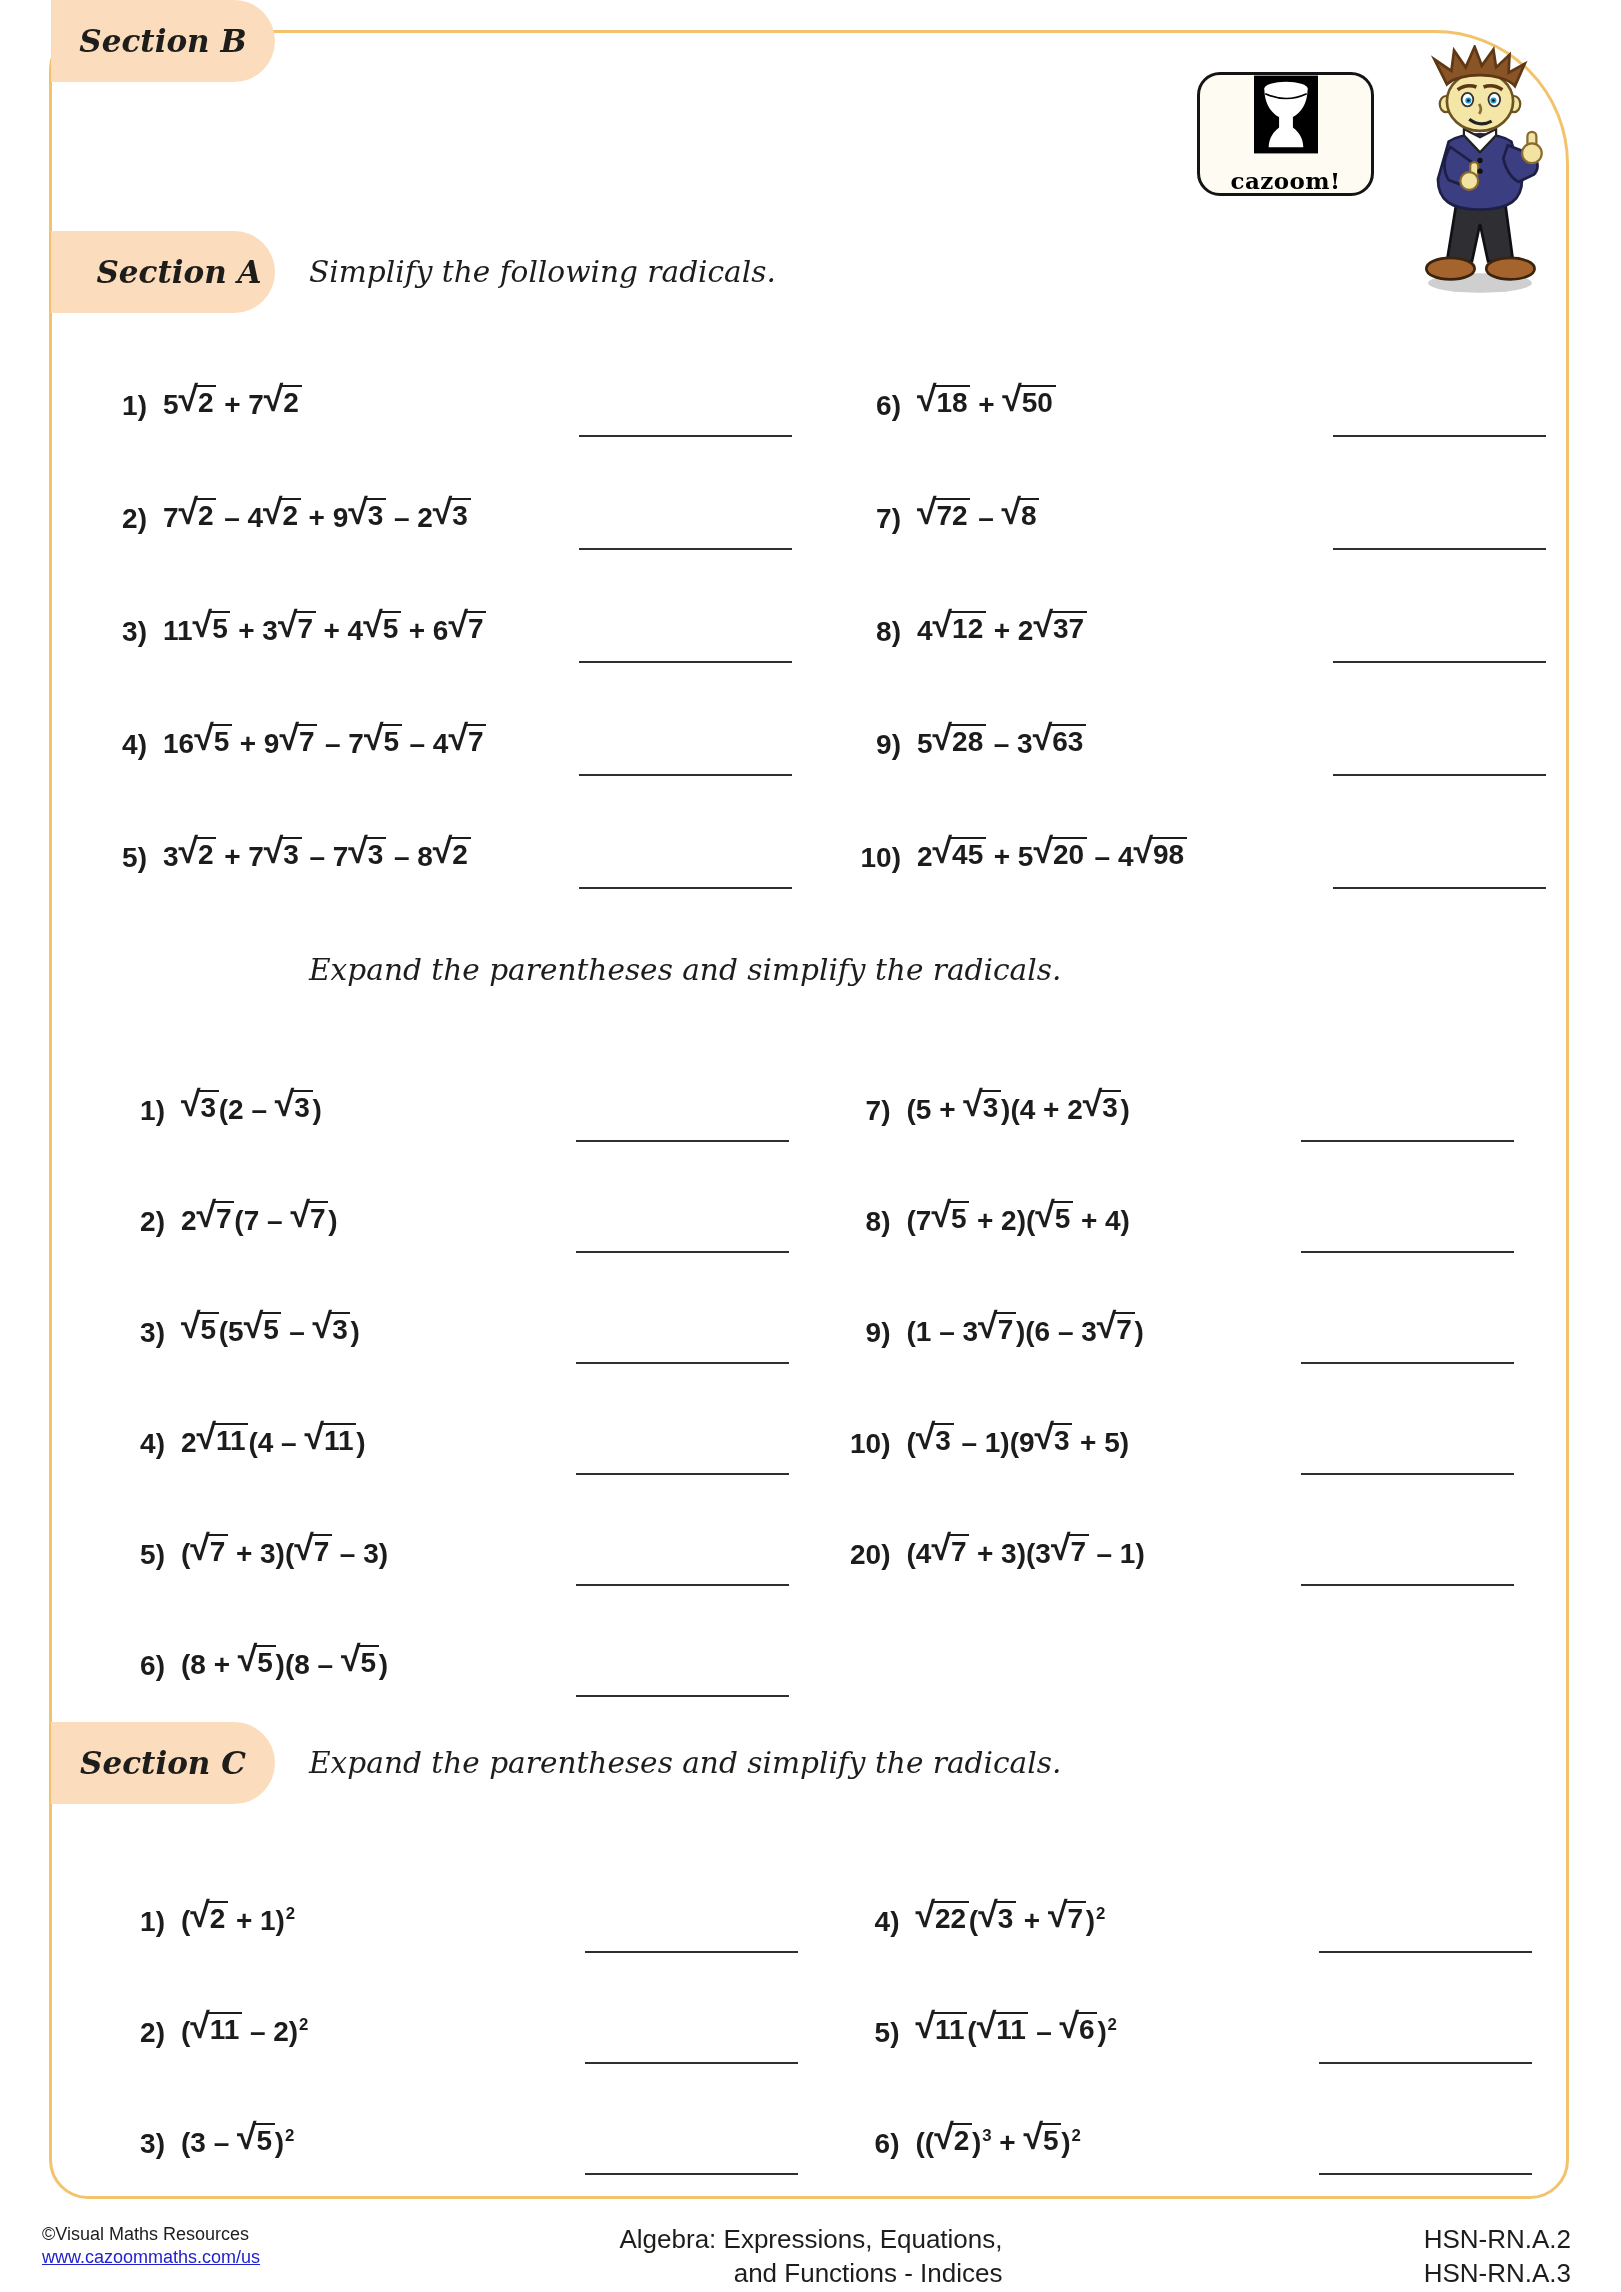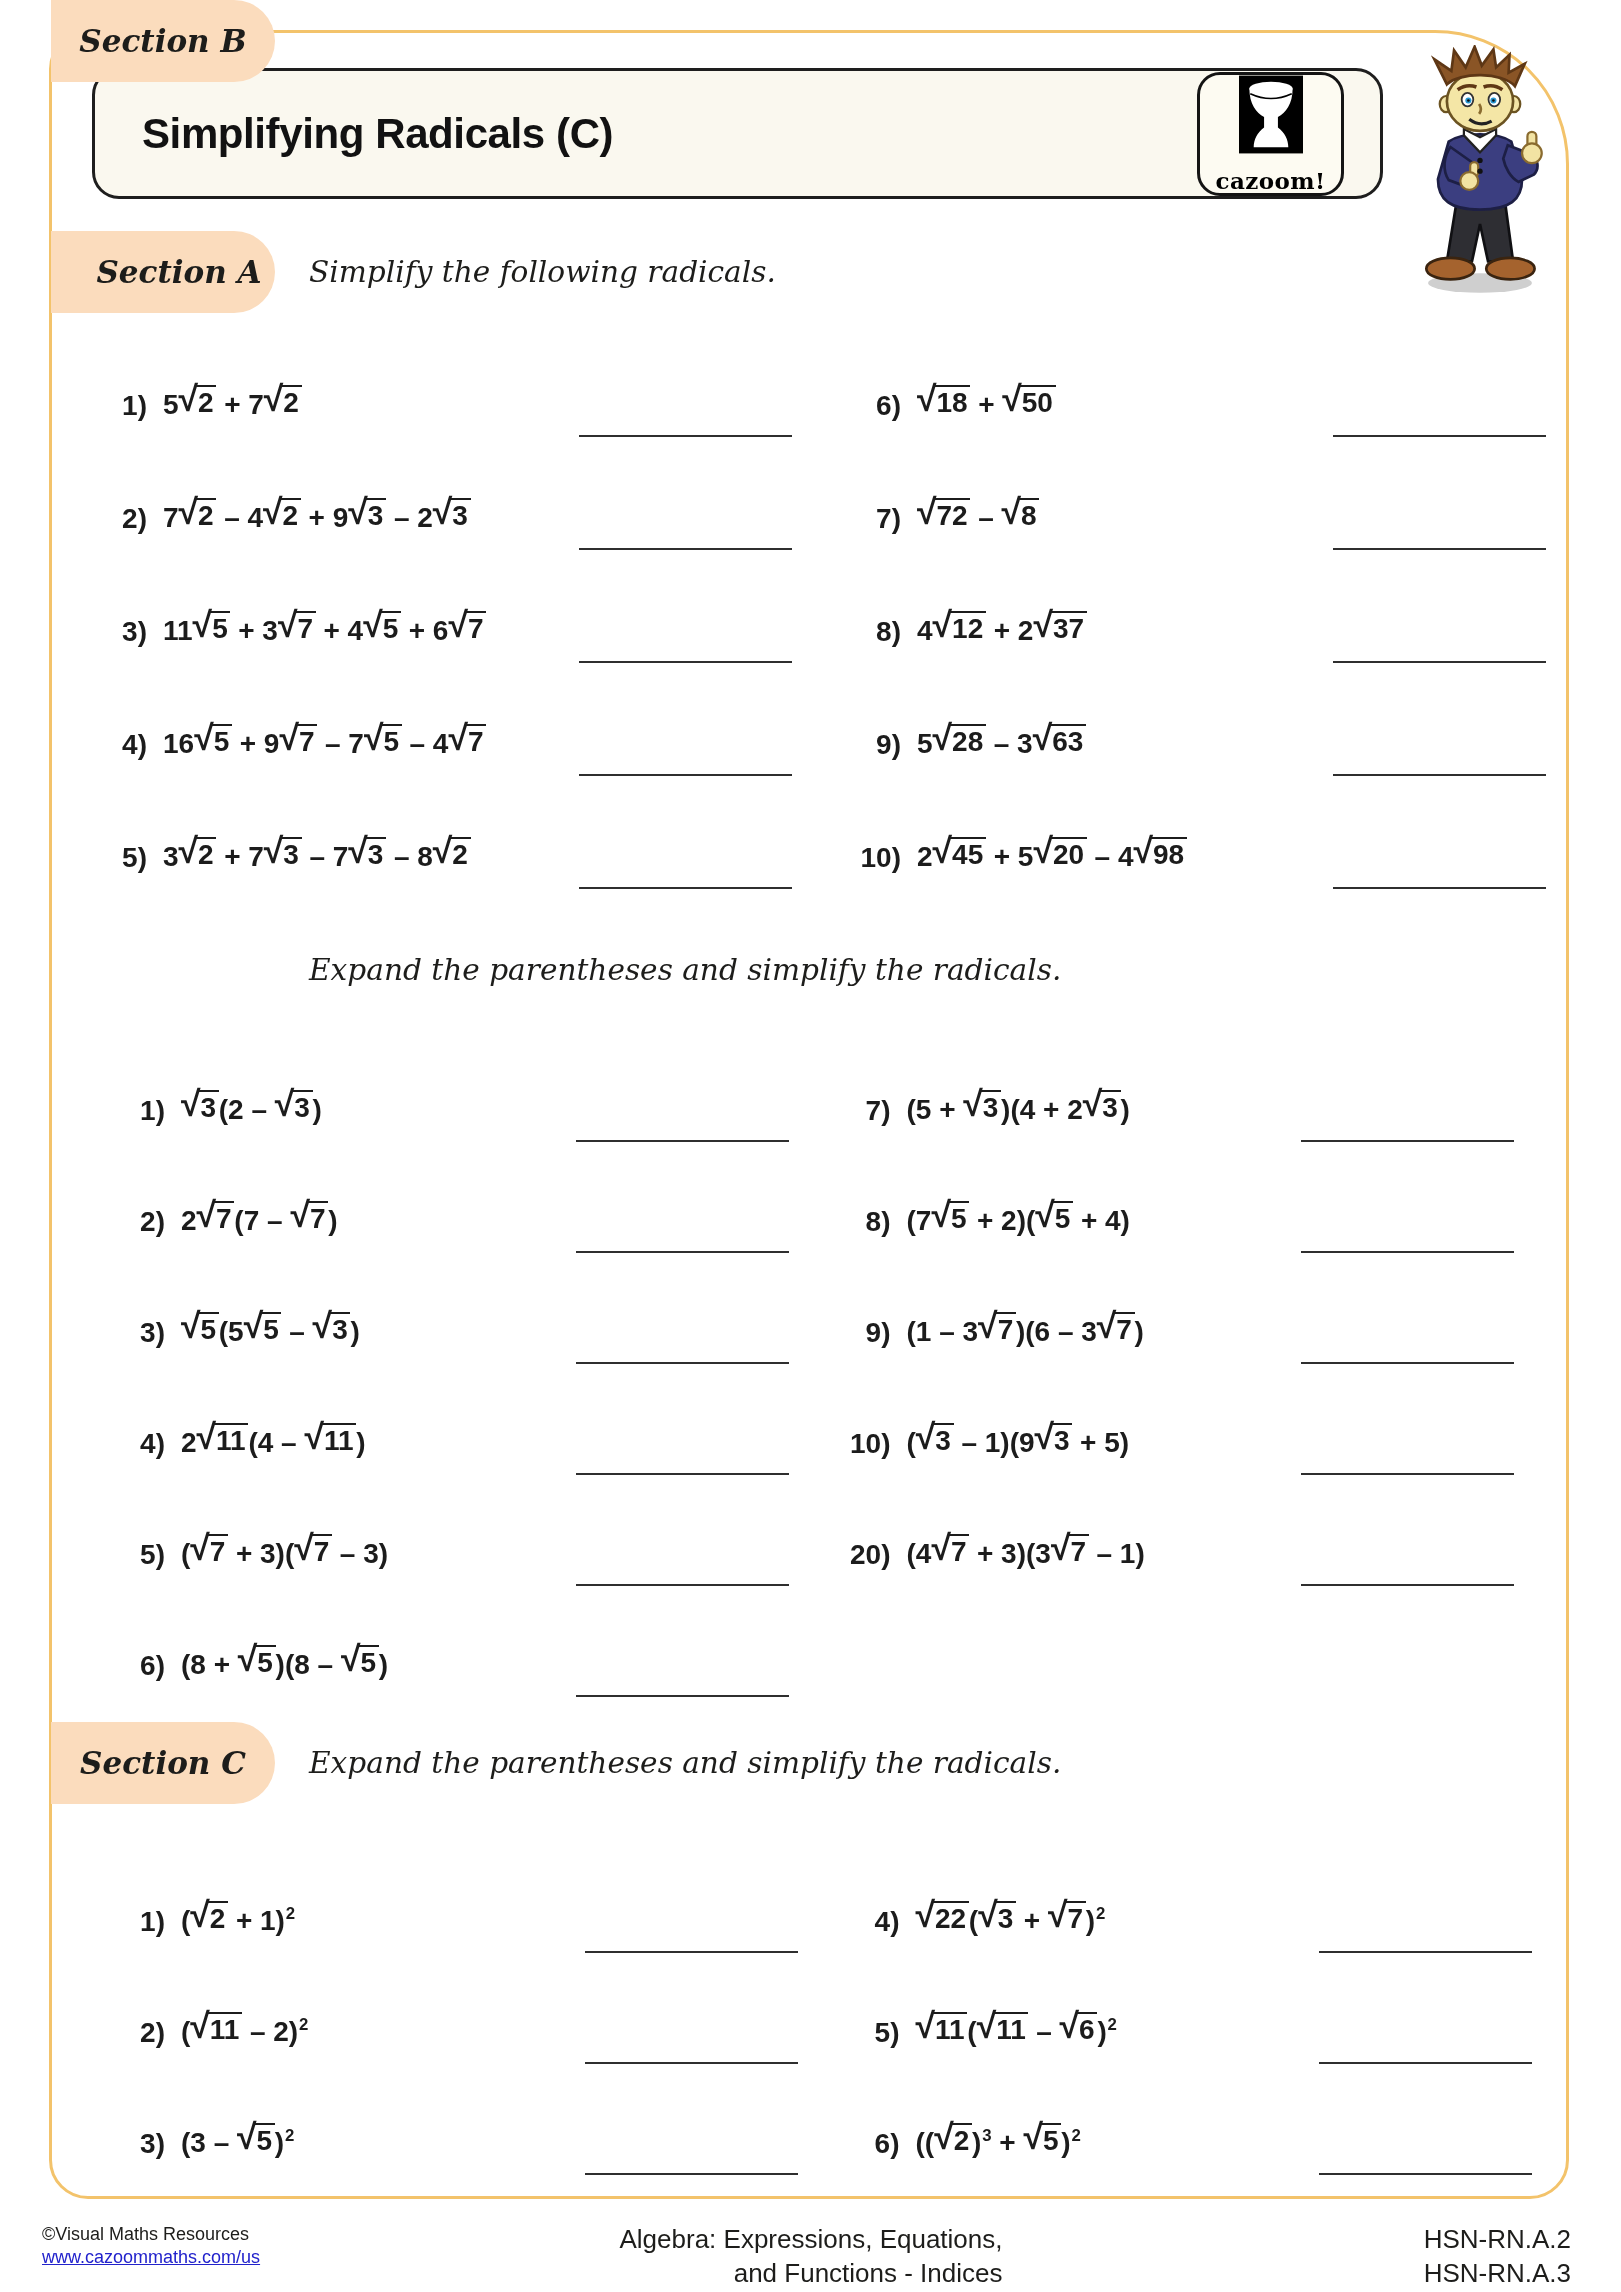--- a/index.html
+++ b/index.html
@@ -83,9 +83,6 @@
 
   <div class="frame"></div>
 
-  <div class="title-box">
-    <span class="title">Simplifying Radicals (C)</span>
-  </div>
 
   <div class="logo-box">
     <span class="logo-drum">

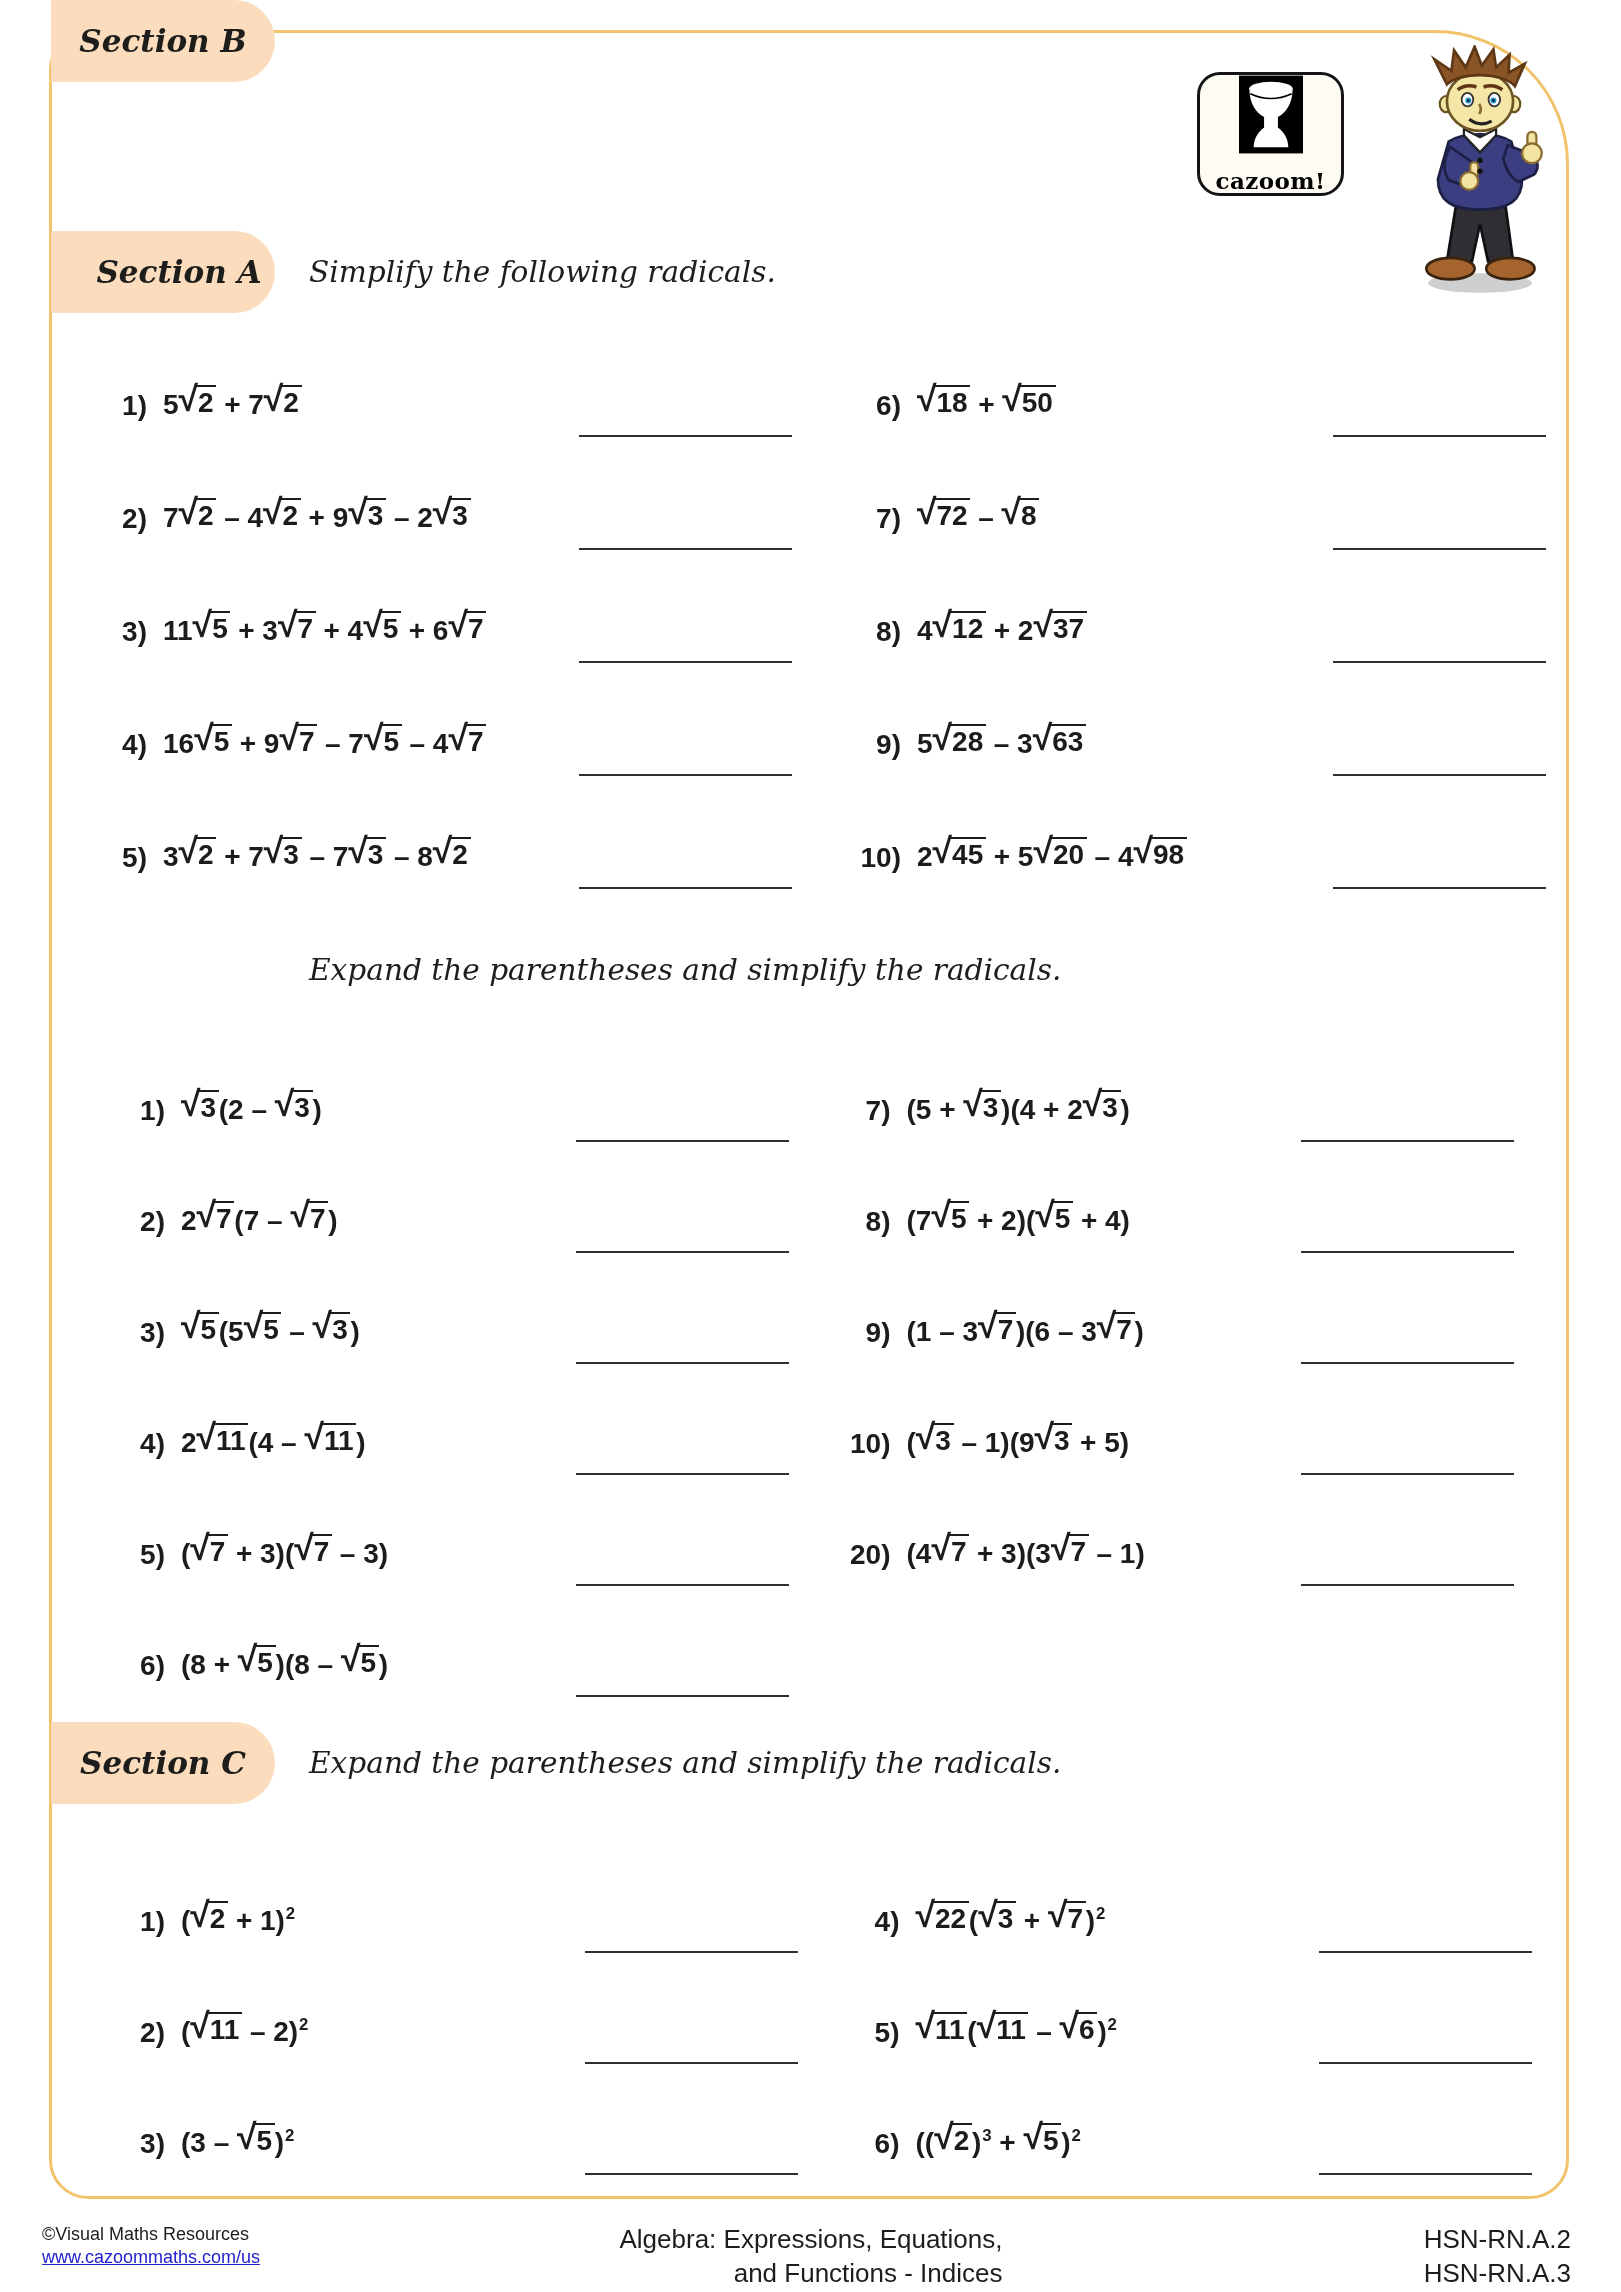--- a/index.html
+++ b/index.html
@@ -26,7 +26,7 @@
   .title{font-size:42px;font-weight:bold;letter-spacing:-0.4px;color:#121212;}
 
   
-  .logo-box{position:absolute;left:1197px;top:72px;width:147px;height:124px;
+  .logo-box{position:absolute;left:1197px;top:72px;width:177px;height:124px;
             background:#FDFBF2;border:3.6px solid #141414;border-radius:23px;
             display:flex;flex-direction:column;align-items:center;justify-content:center;gap:13px;}
   .logo-drum svg{display:block;}

